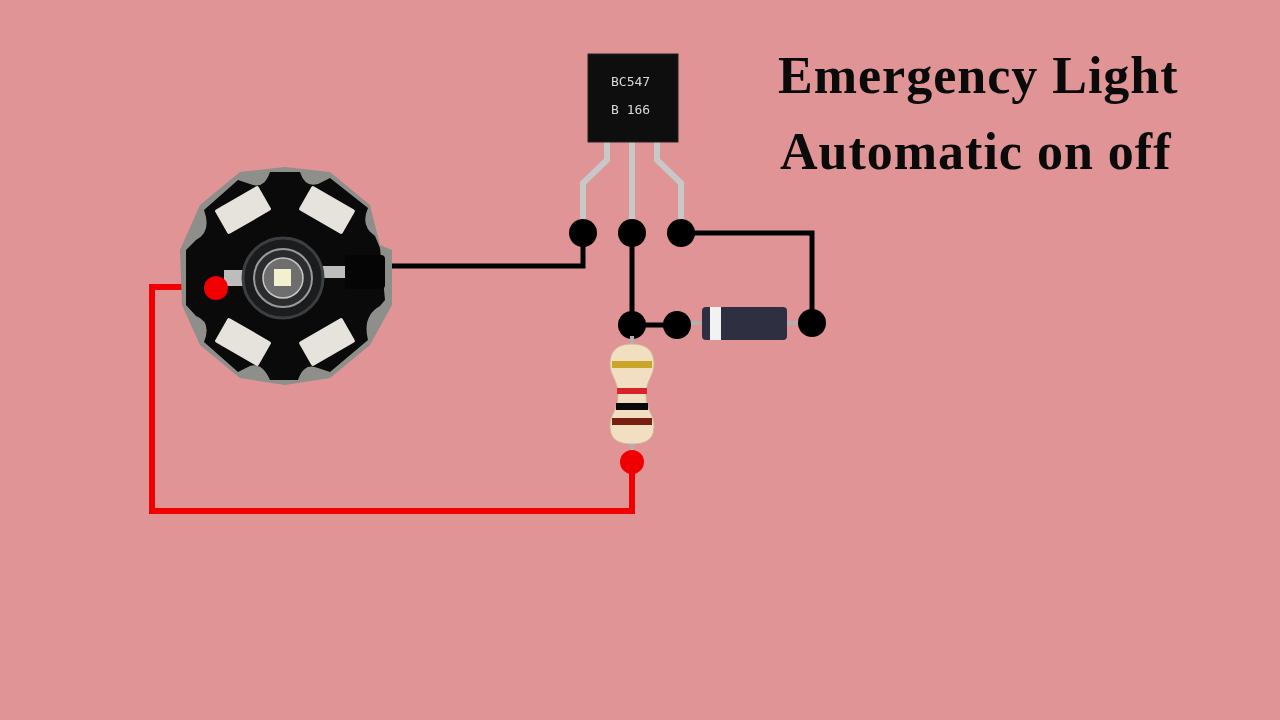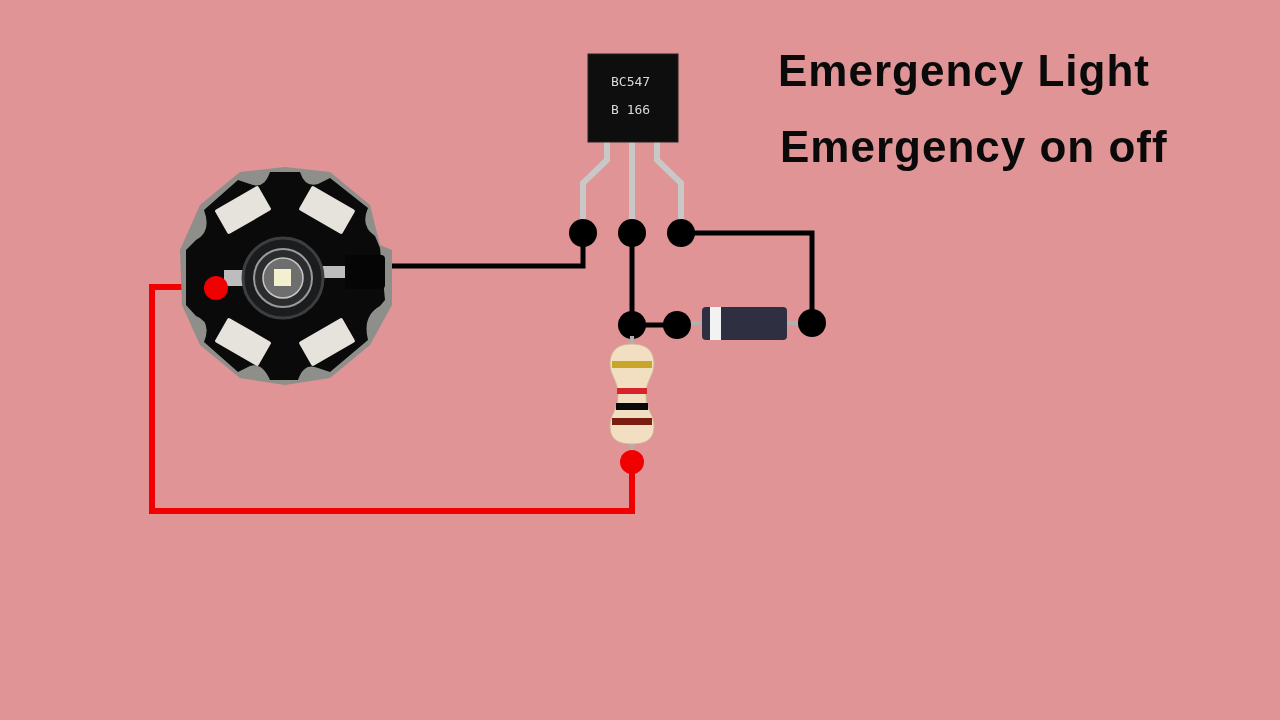--- a/index.html
+++ b/index.html
@@ -12,10 +12,10 @@
     #stage { position: absolute; left: 0; top: 0; width: 1280px; height: 720px; }
     .title-line {
       position: absolute;
-      font-family: Liberation Sans, sans-serif;
+      font-family: Liberation Serif, serif;
       font-weight: bold;
       color: #0a0a0a;
-      font-size: 44px;
+      font-size: 52px;
       letter-spacing: 1px;
       white-space: nowrap;
     }

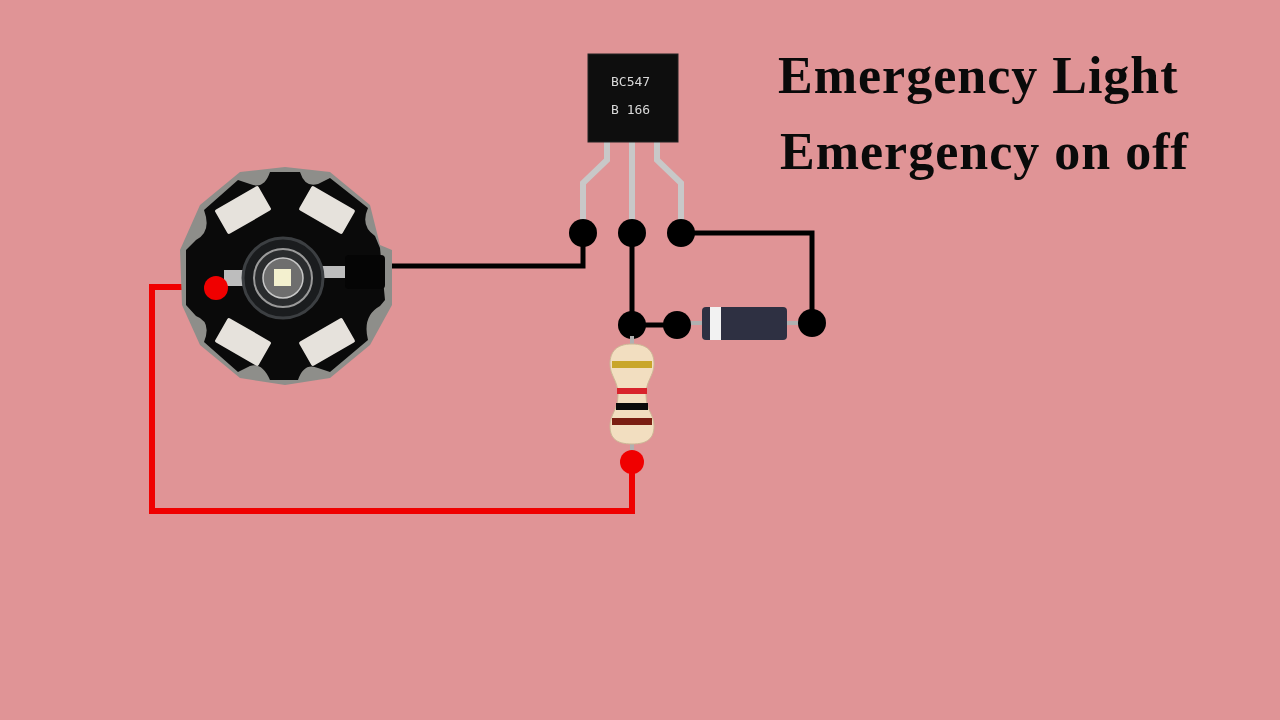--- a/index.html
+++ b/index.html
@@ -106,6 +106,6 @@
 </svg>
 
 <div class="title-line" id="title-1">Emergency Light</div>
-<div class="title-line" id="title-2">Emergency on off</div>
+<div class="title-line" id="title-2">Automatic on off</div>
 
 </body></html>

